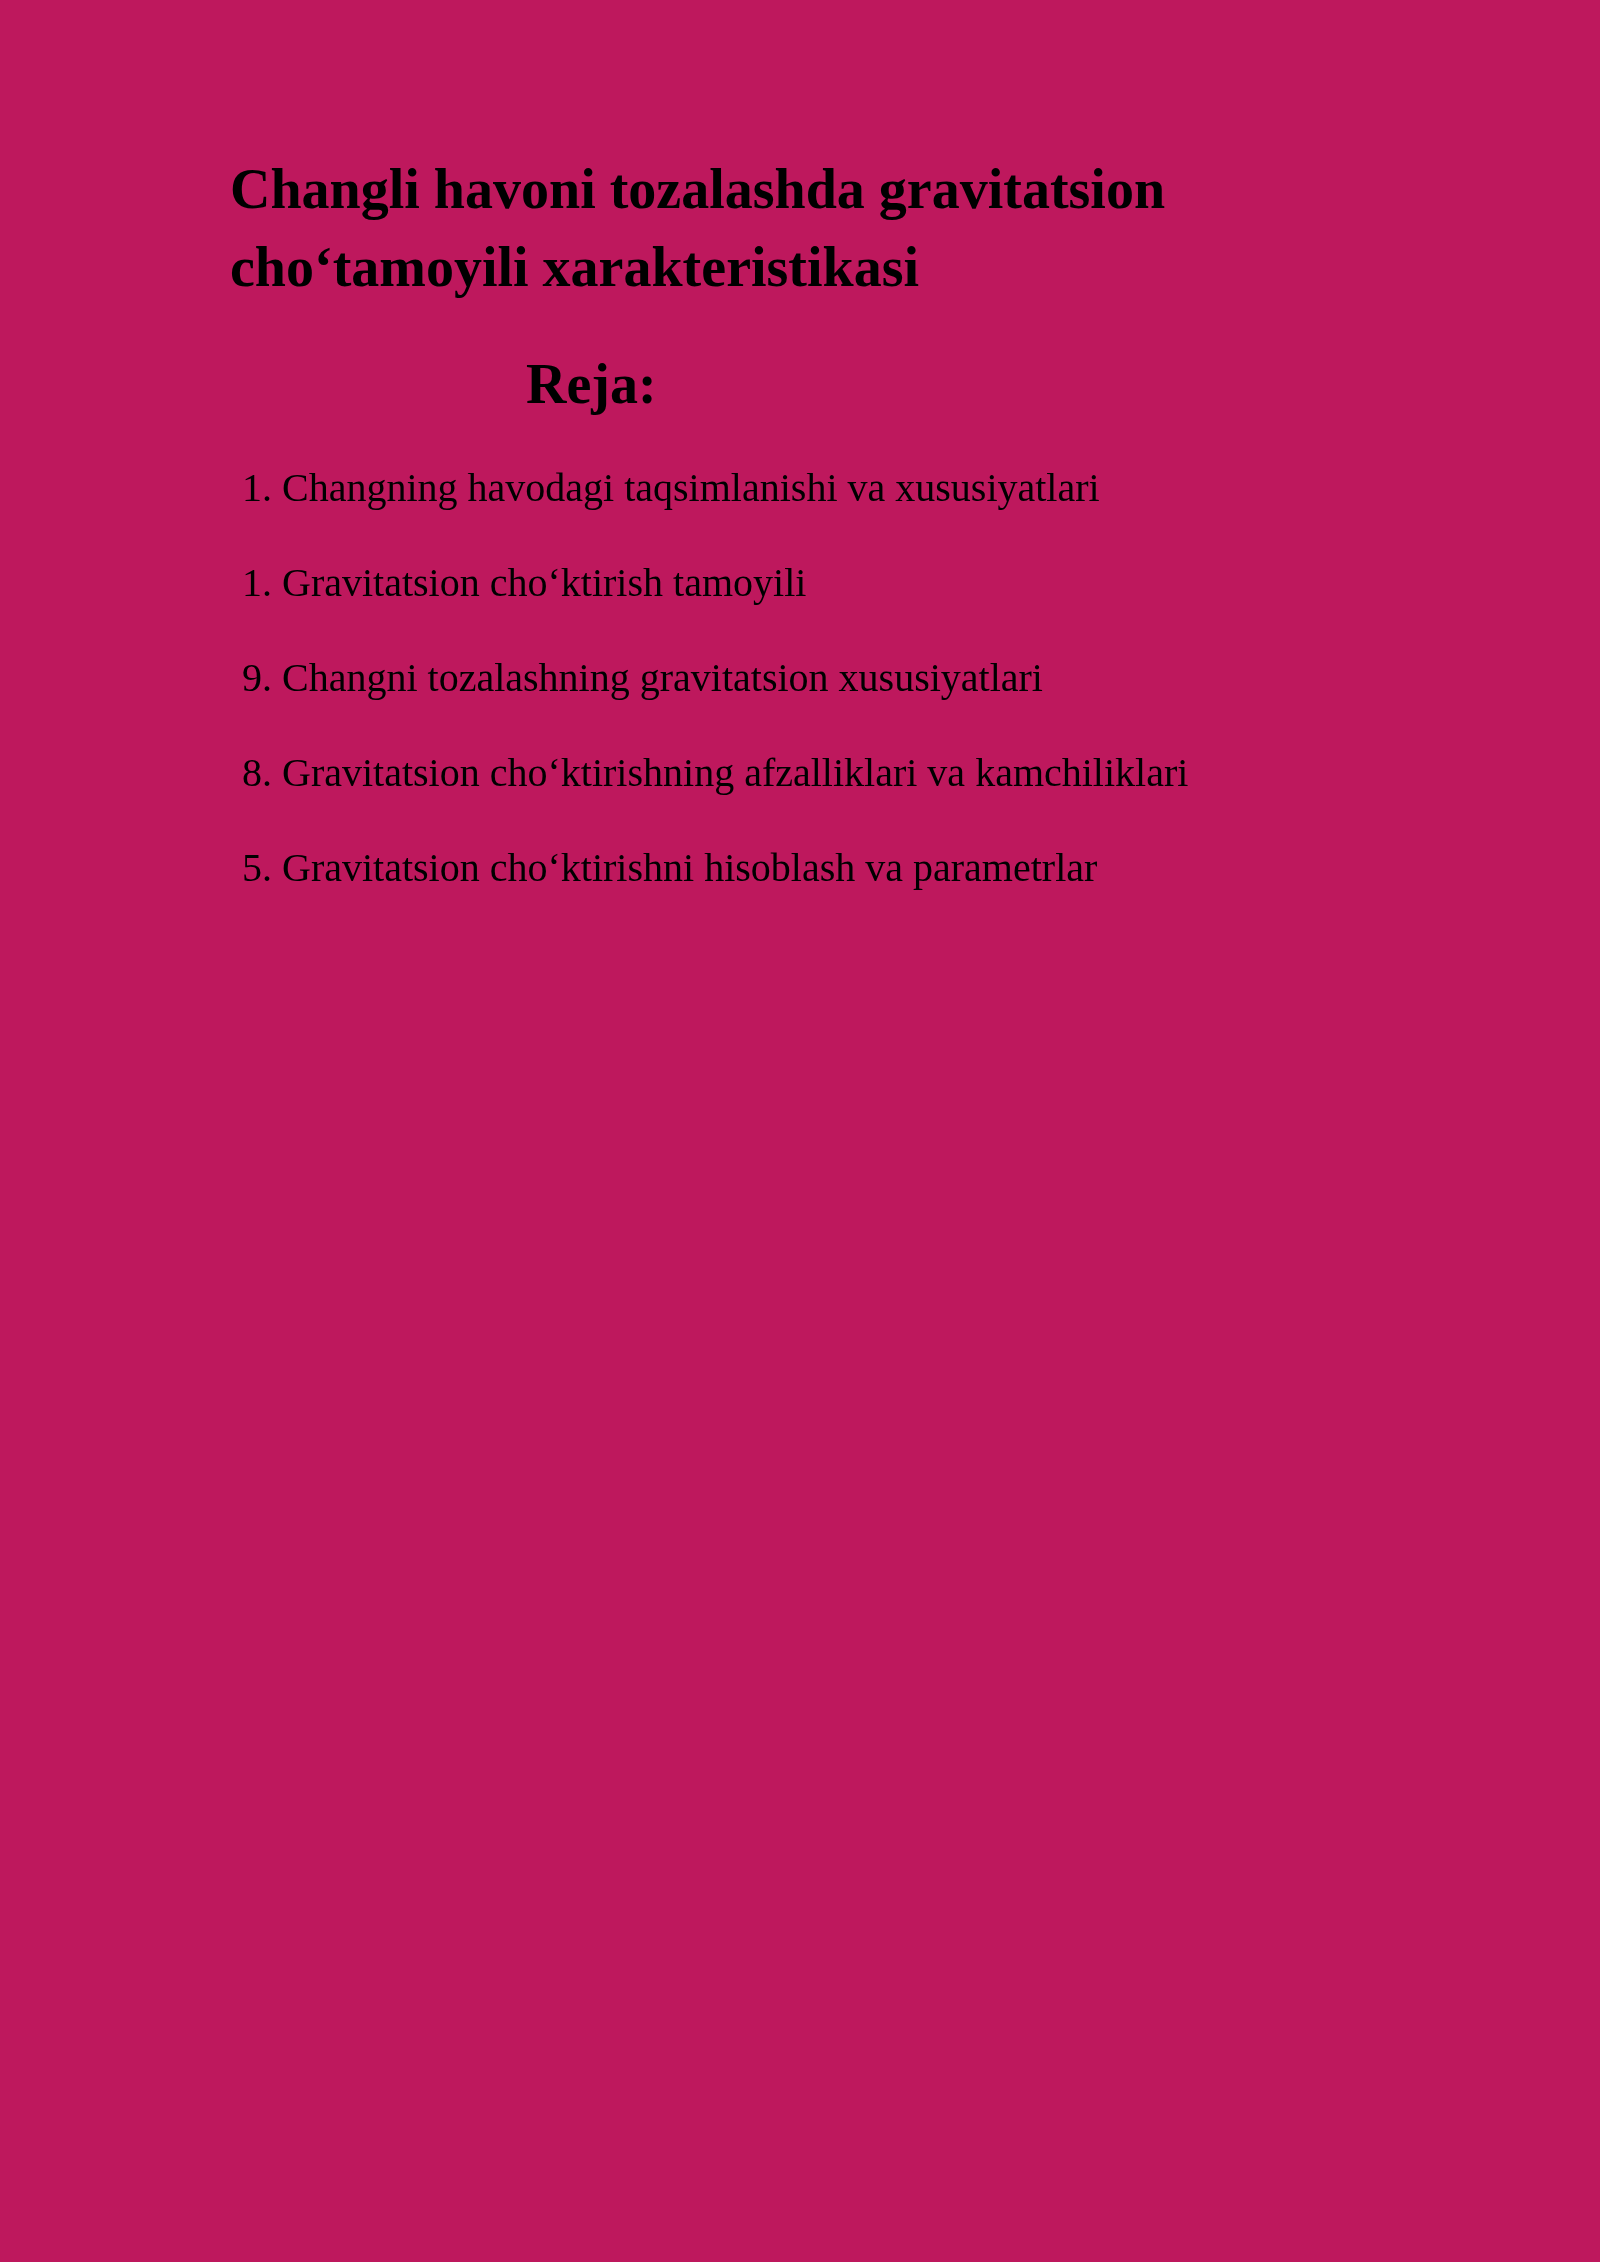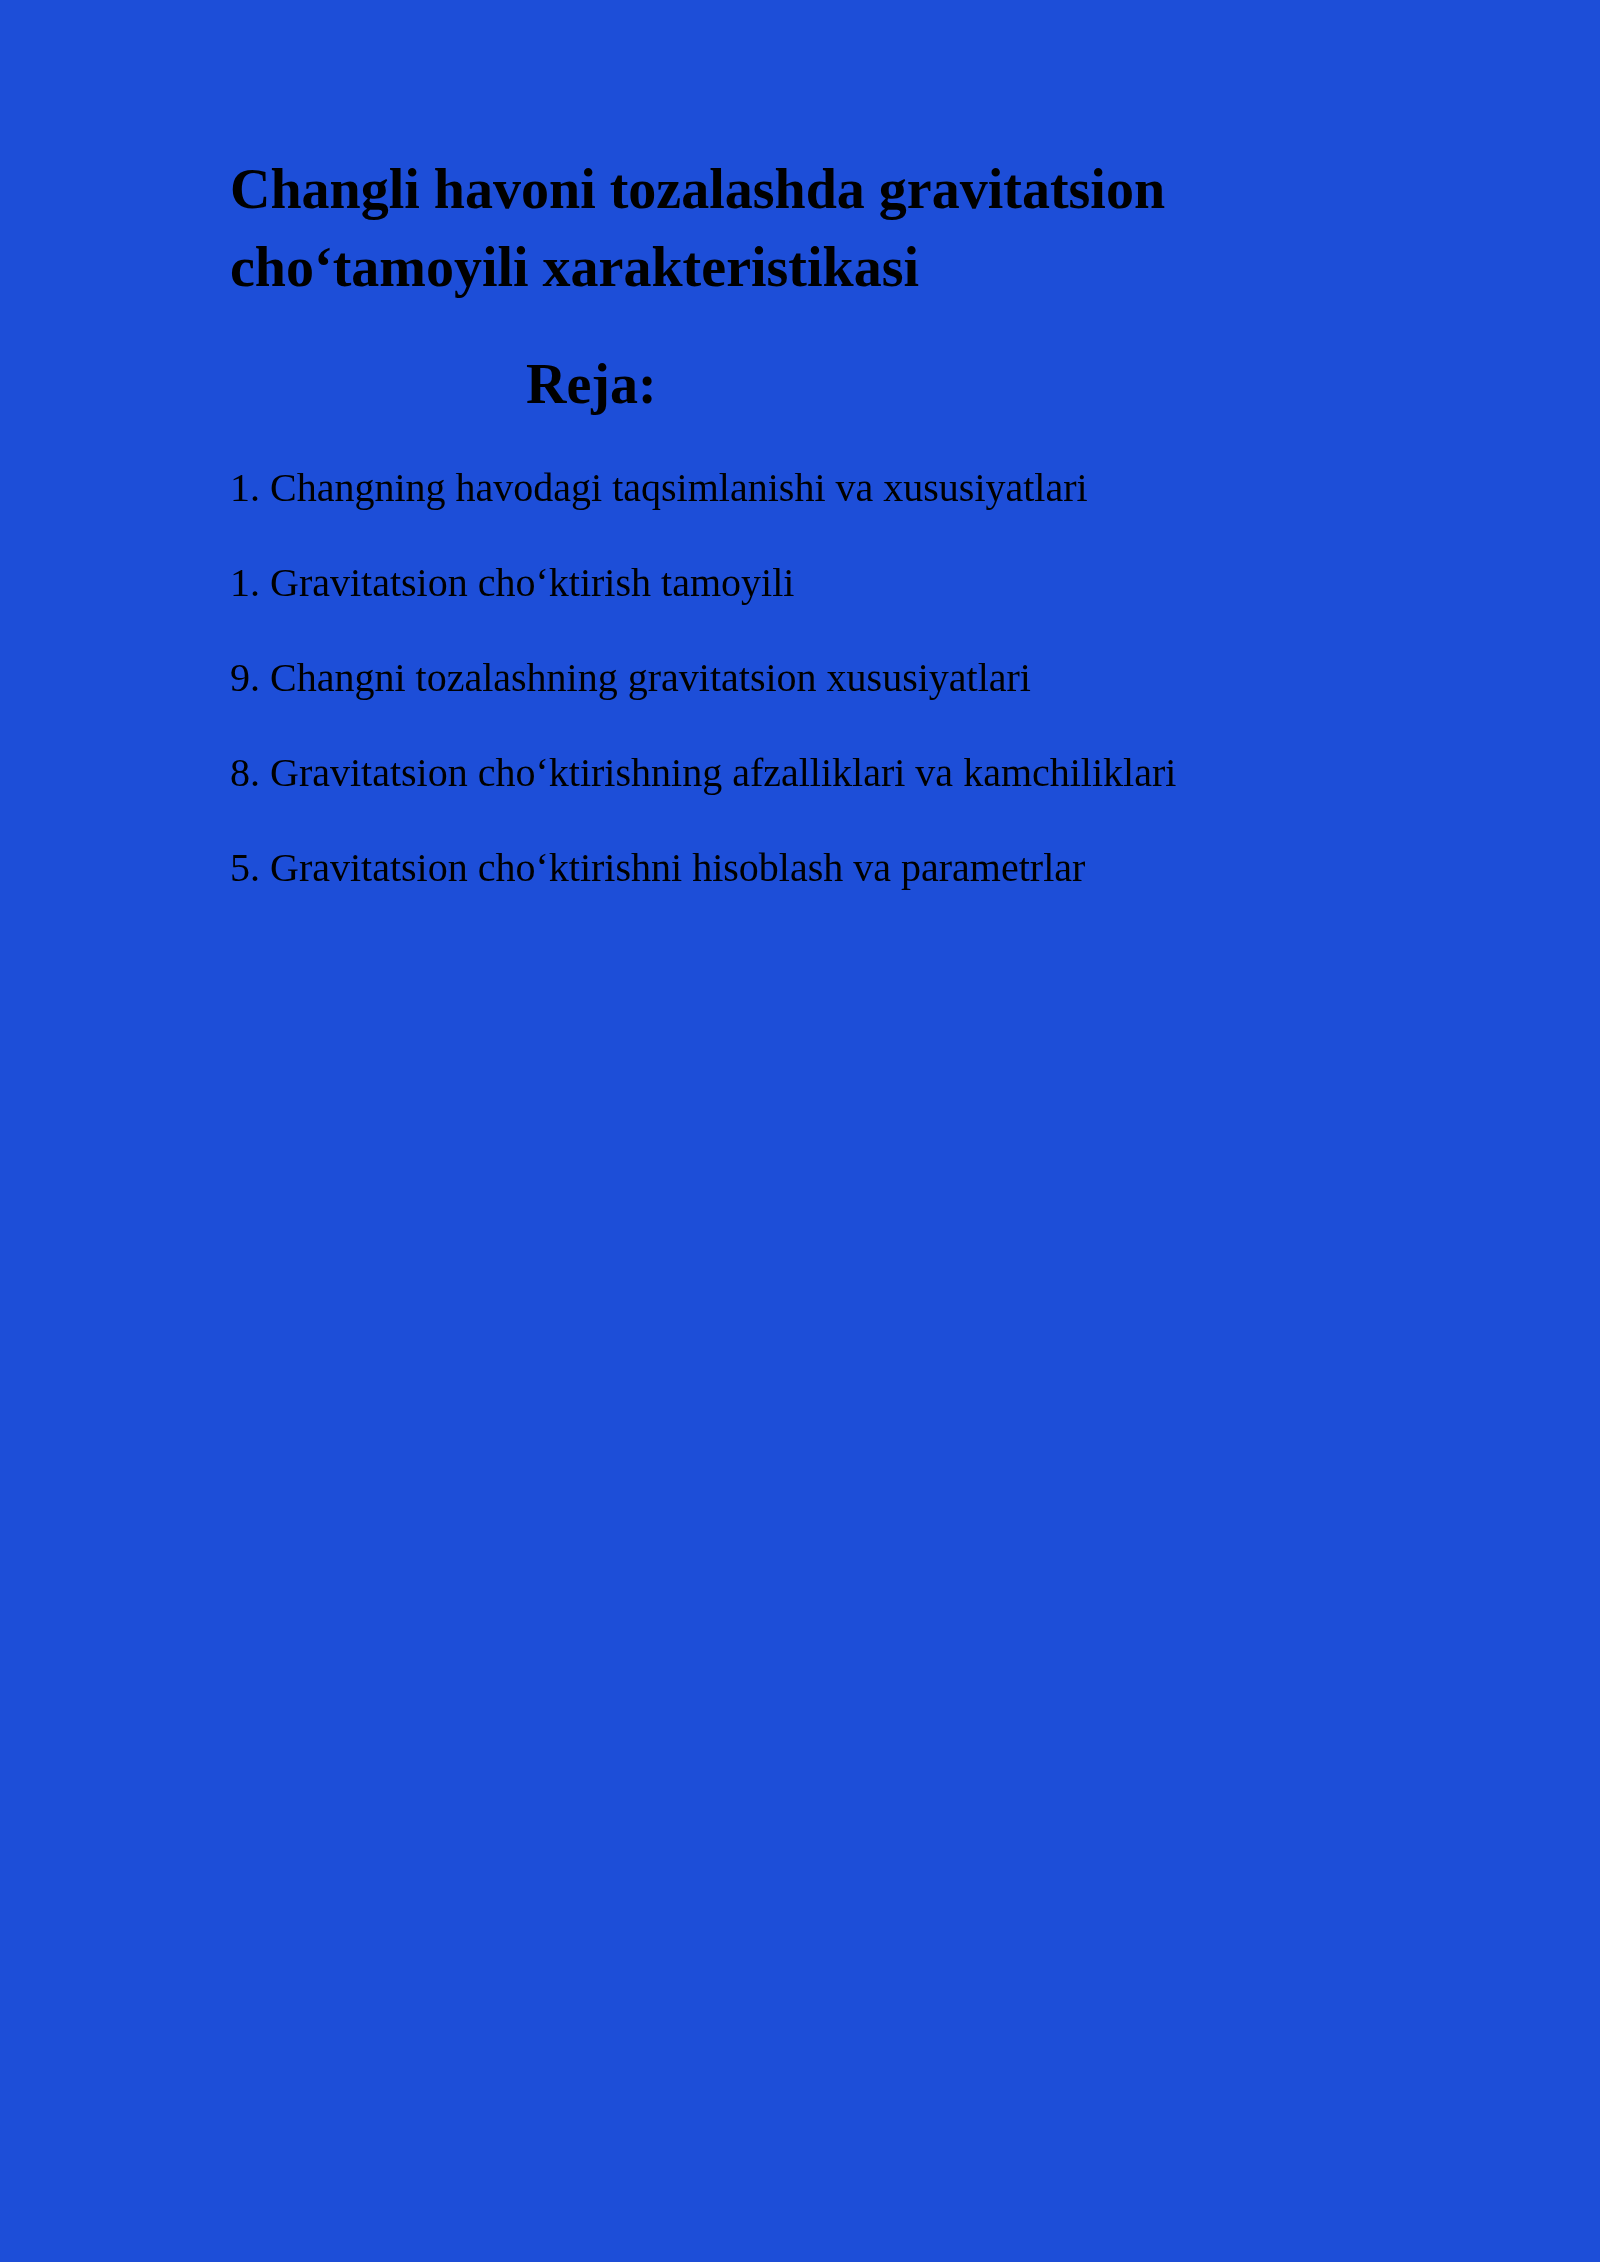--- a/index.html
+++ b/index.html
@@ -20,7 +20,7 @@
       left: 0; top: 0;
       width: 1600px;
       height: 2262px;
-      background: #1d4ed8;
+      background: #be185d;
     }
     .title {
       position: absolute;

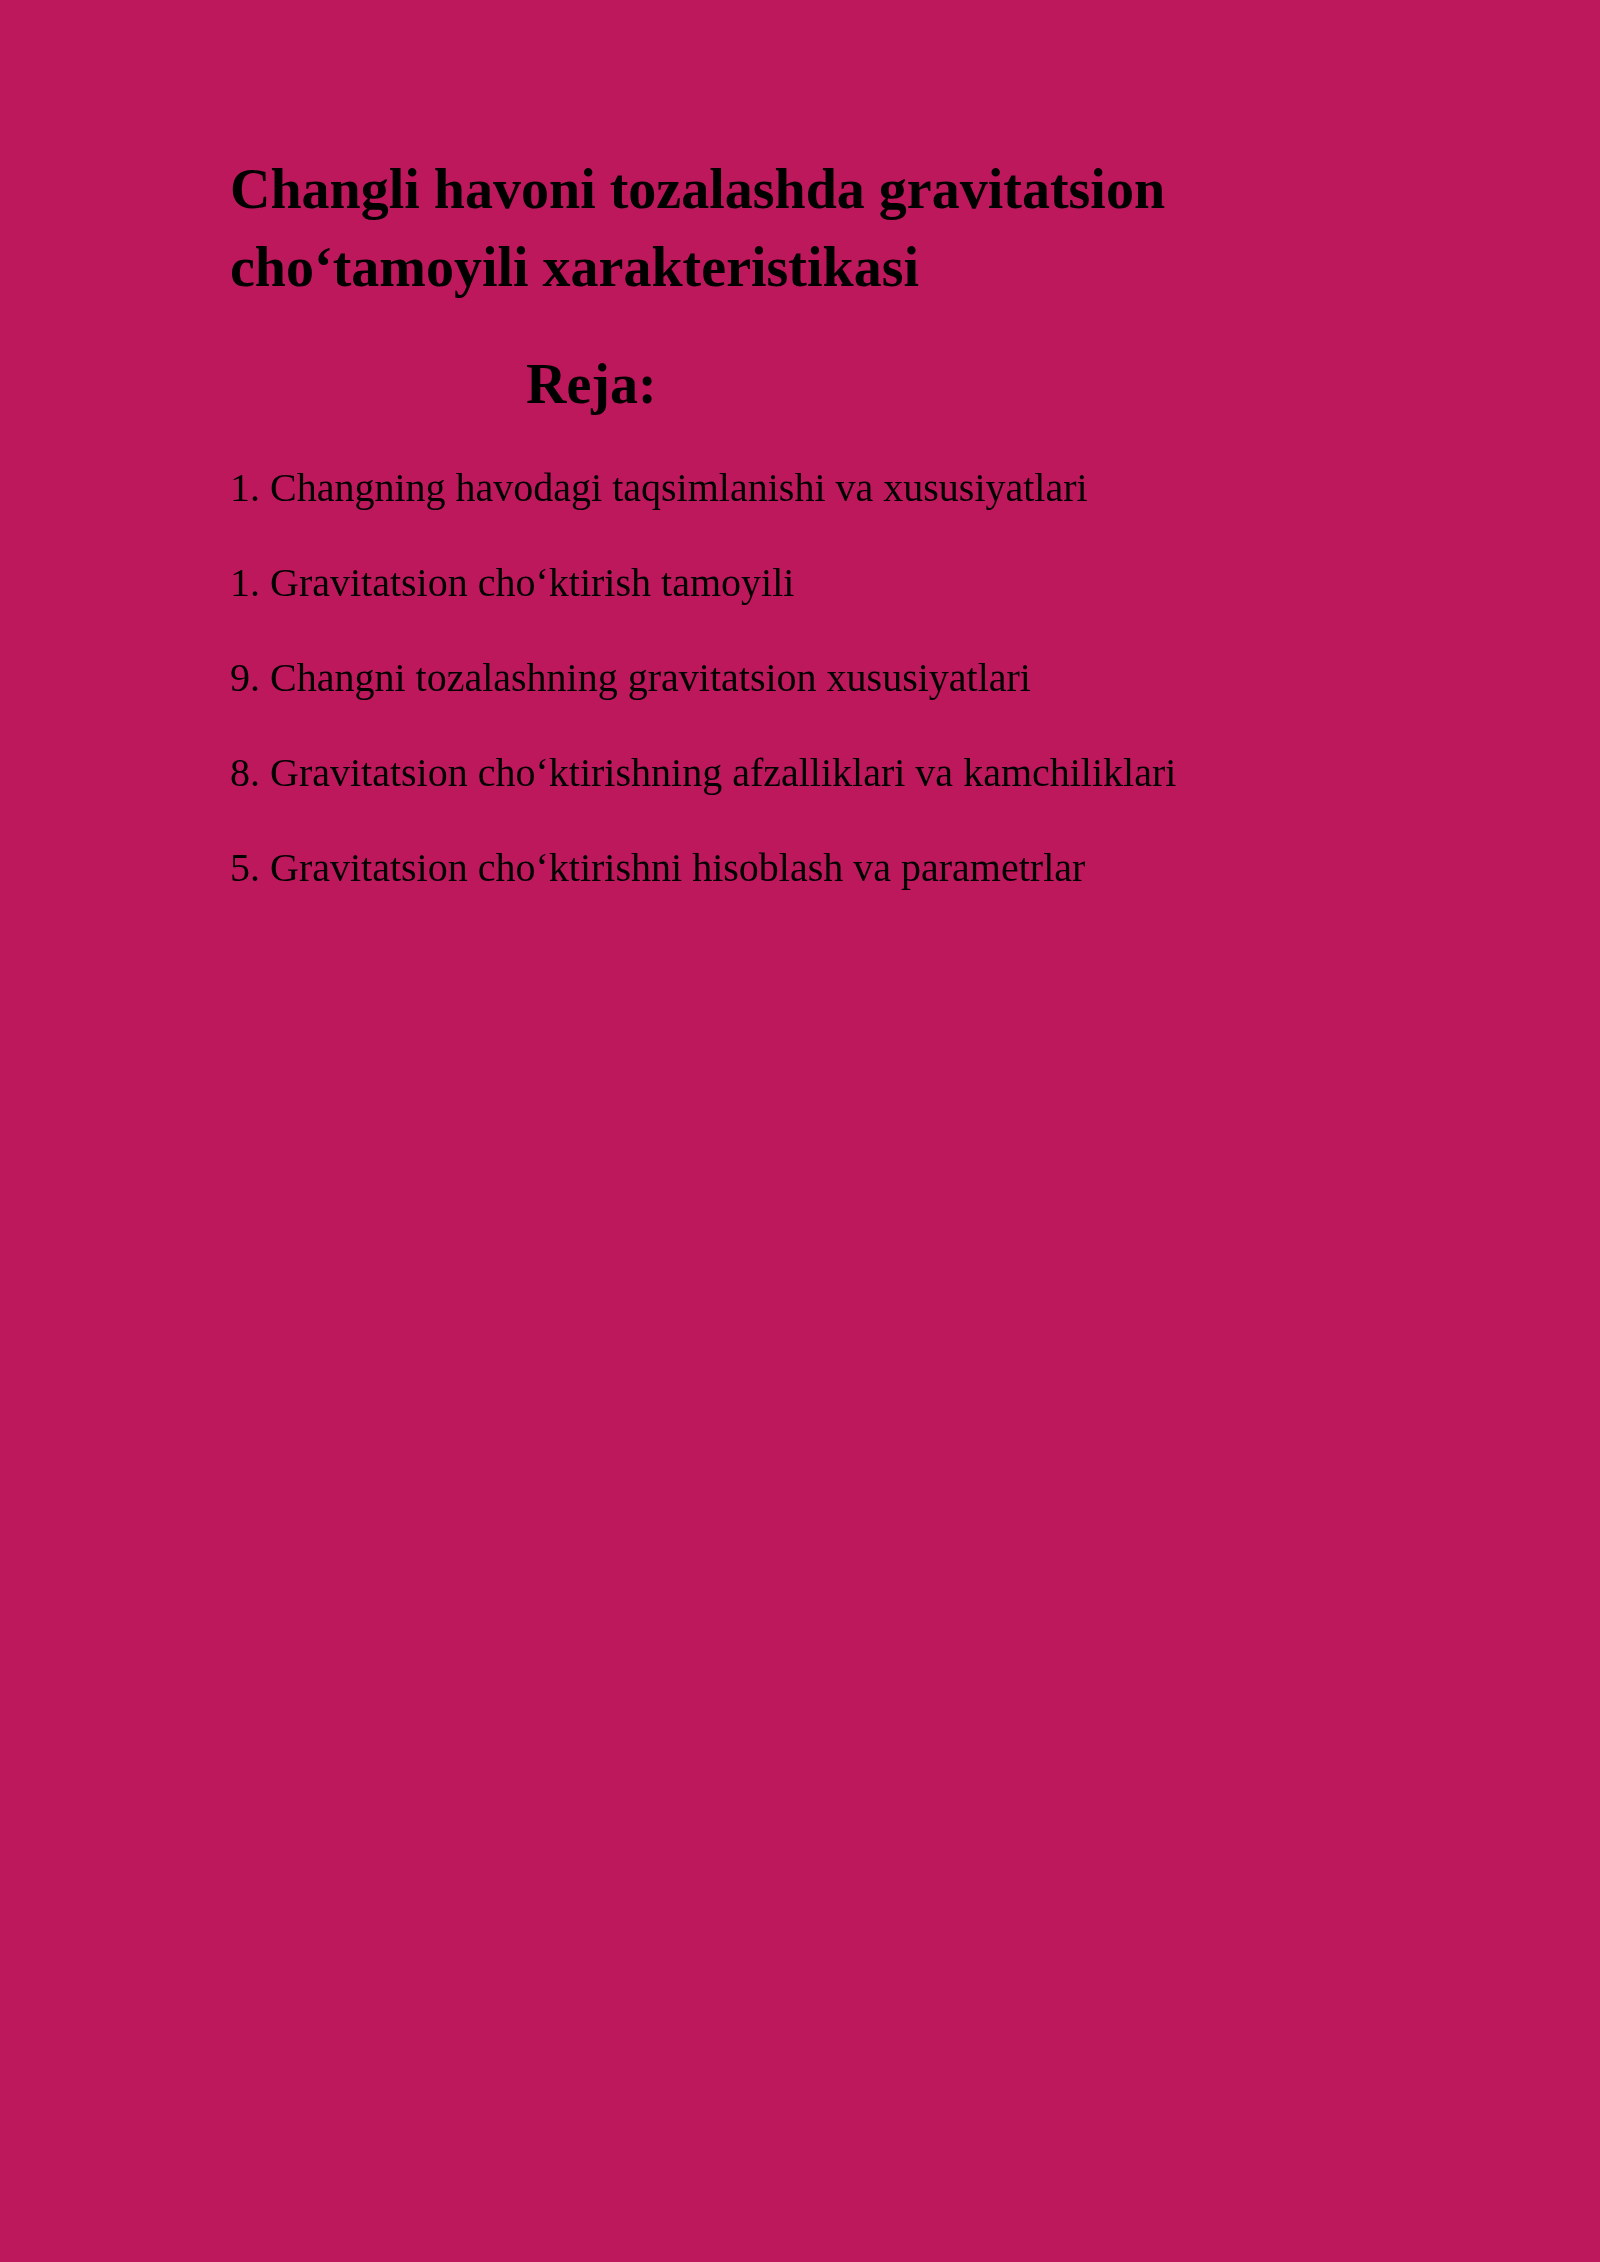--- a/index.html
+++ b/index.html
@@ -56,6 +56,7 @@
       line-height: 56px;
       height: 95px;
       white-space: nowrap;
+      margin-left: 12px;
     }
   </style>
 </head>

